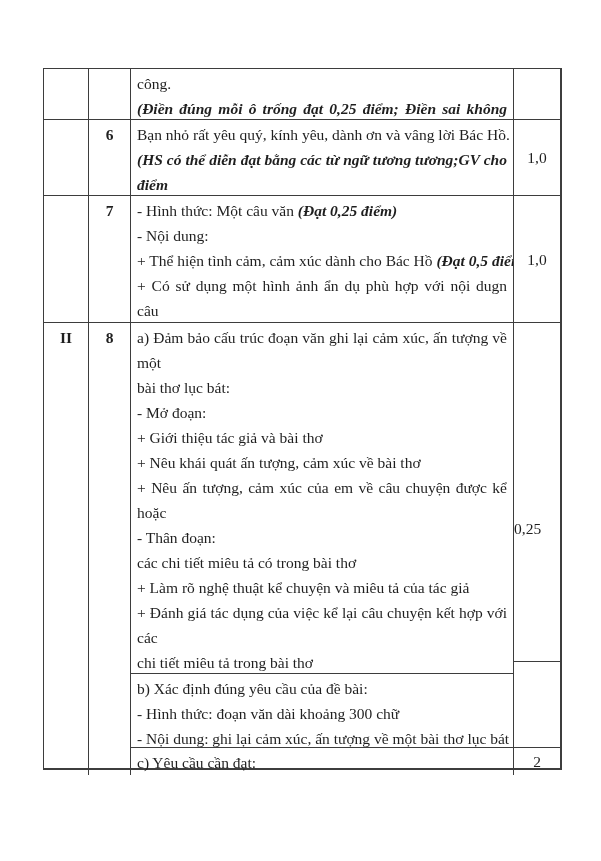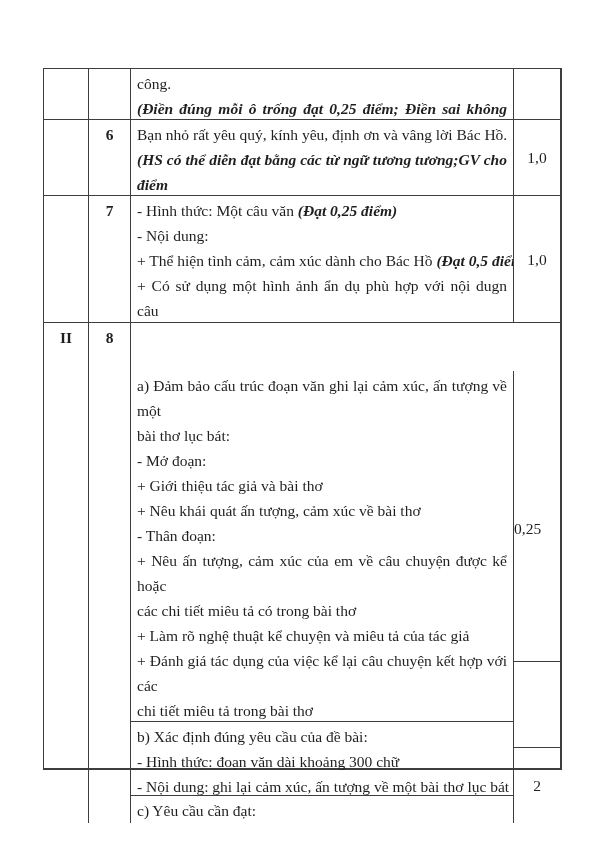--- a/index.html
+++ b/index.html
@@ -64,7 +64,7 @@
       <div class="c c1"></div>
       <div class="c c2"><span>6</span></div>
       <div class="c c3">
-        <div class="ln"><span>Bạn nhỏ rất yêu quý, kính yêu, định ơn và vâng lời Bác Hồ.</span><span class="bi"></span></div>
+        <div class="ln"><span>Bạn nhỏ rất yêu quý, kính yêu, dành ơn và vâng lời Bác Hồ.</span><span class="bi"></span></div>
         <div class="ln just"><span></span><span class="bi">(HS có thể diễn đạt bằng các từ ngữ tương tương;GV cho điểm</span></div>
 
       </div>

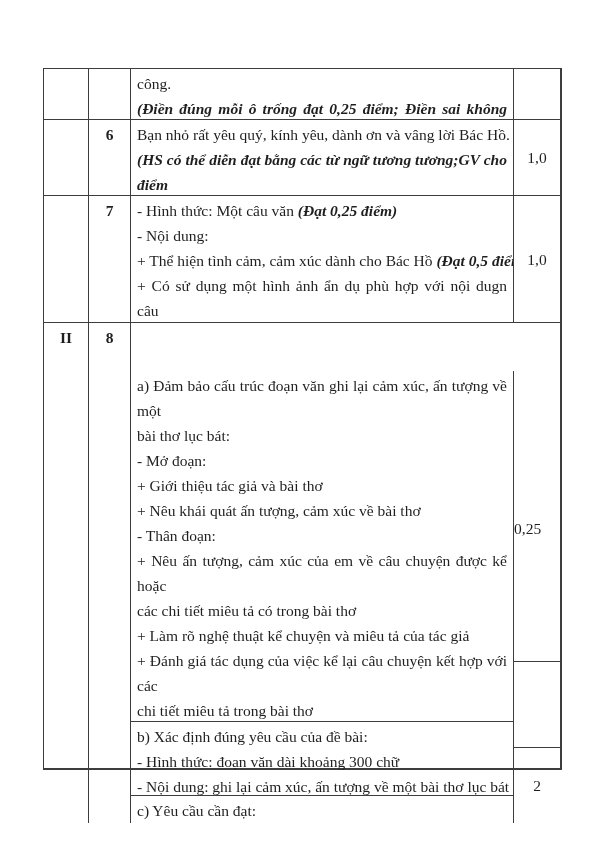--- a/index.html
+++ b/index.html
@@ -33,7 +33,7 @@
   .bi { font-style:italic; font-weight:bold; }
 
   
-  .c3.stack { padding:0; display:flex; flex-direction:column;margin-top:48px; }
+  .c3.stack { padding:0; display:flex; flex-direction:column; }
   .subcell { padding:2px 6px 0 6px; overflow:hidden; }
   .subcell.sa { height:351px; border-bottom:1px solid #3d3d3d; }
   .subcell.sb { height:74px;  border-bottom:1px solid #3d3d3d; }

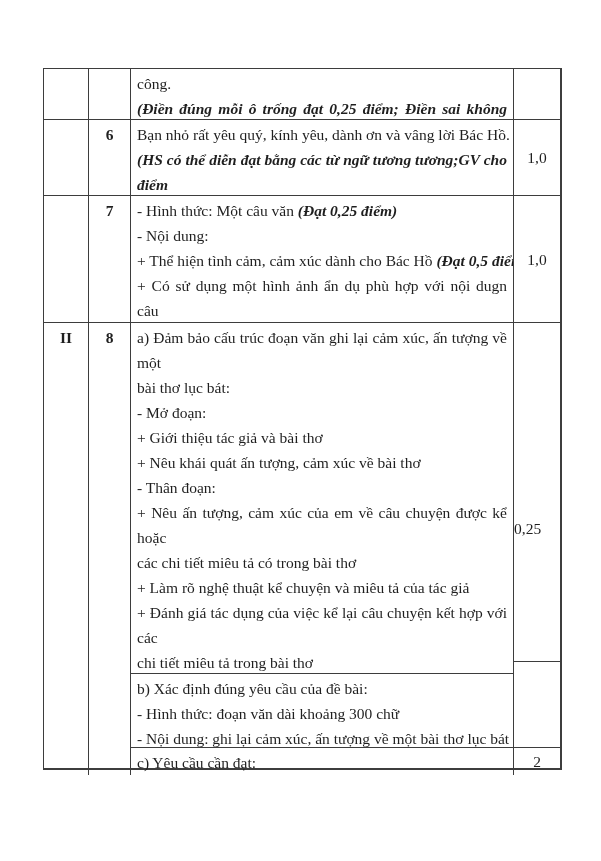--- a/index.html
+++ b/index.html
@@ -98,8 +98,8 @@
           <div class="ln"><span>- Mở đoạn:</span></div>
           <div class="ln"><span>+ Giới thiệu tác giả và bài thơ</span></div>
           <div class="ln"><span>+ Nêu khái quát ấn tượng, cảm xúc về bài thơ</span></div>
+          <div class="ln just"><span>+ Nêu ấn tượng, cảm xúc của em về câu chuyện được kể hoặc</span></div>
           <div class="ln"><span>- Thân đoạn:</span></div>
-          <div class="ln just"><span>+ Nêu ấn tượng, cảm xúc của em về câu chuyện được kể hoặc</span></div>
           <div class="ln"><span>các chi tiết miêu tả có trong bài thơ</span></div>
           <div class="ln"><span>+ Làm rõ nghệ thuật kể chuyện và miêu tả của tác giả</span></div>
           <div class="ln just"><span>+ Đánh giá tác dụng của việc kể lại câu chuyện kết hợp với các</span></div>

